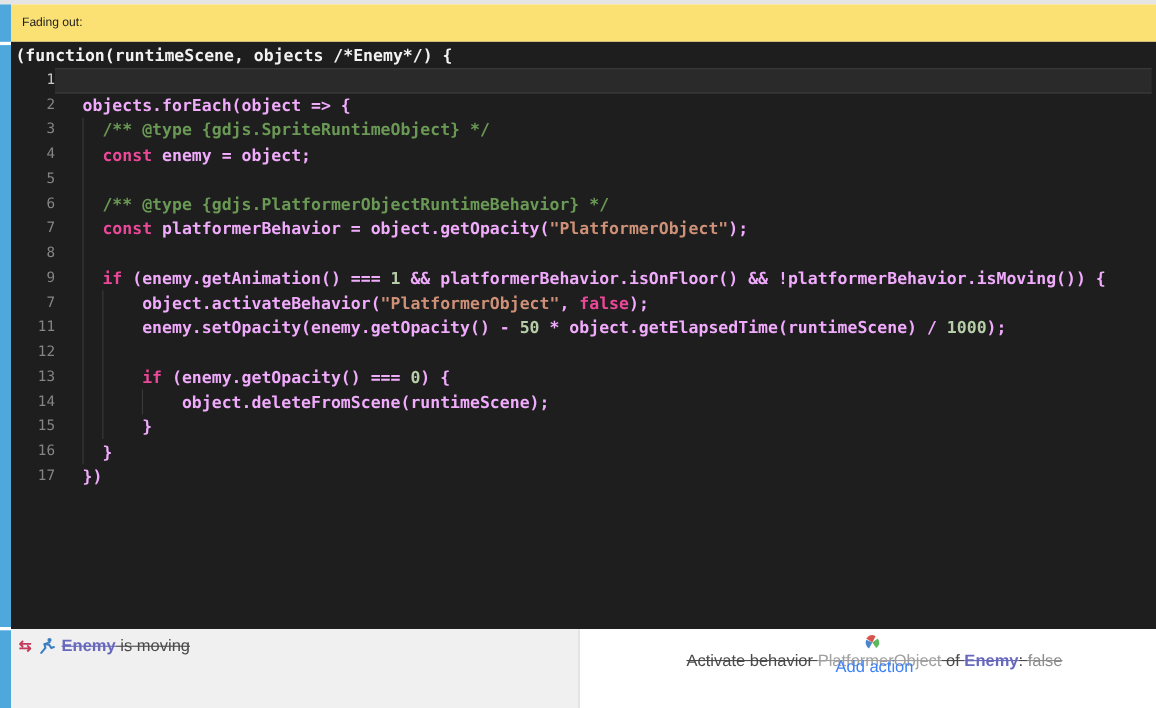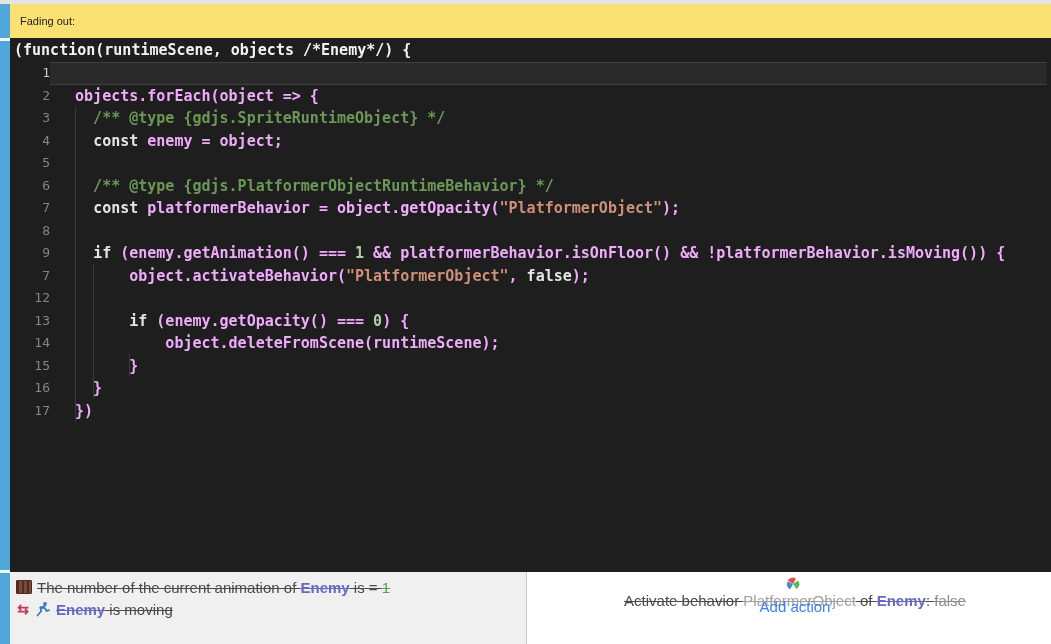--- a/index.html
+++ b/index.html
@@ -32,7 +32,7 @@
   .cl.active .ln{color:#c8c8c8;}
   .cl.active .cw{background:#2a2a2a;box-shadow:inset 0 1px 0 #3f3f3f,inset 0 -1px 0 #3f3f3f;}
   .tk-df{color:#f0abfc;}
-  .tk-kw{color:#e5e5e5;}
+  .tk-kw{color:#ec4899;}
   .tk-cm{color:#6a9955;}
   .tk-nm{color:#b5cea8;}
   .tk-st{color:#ce9178;}

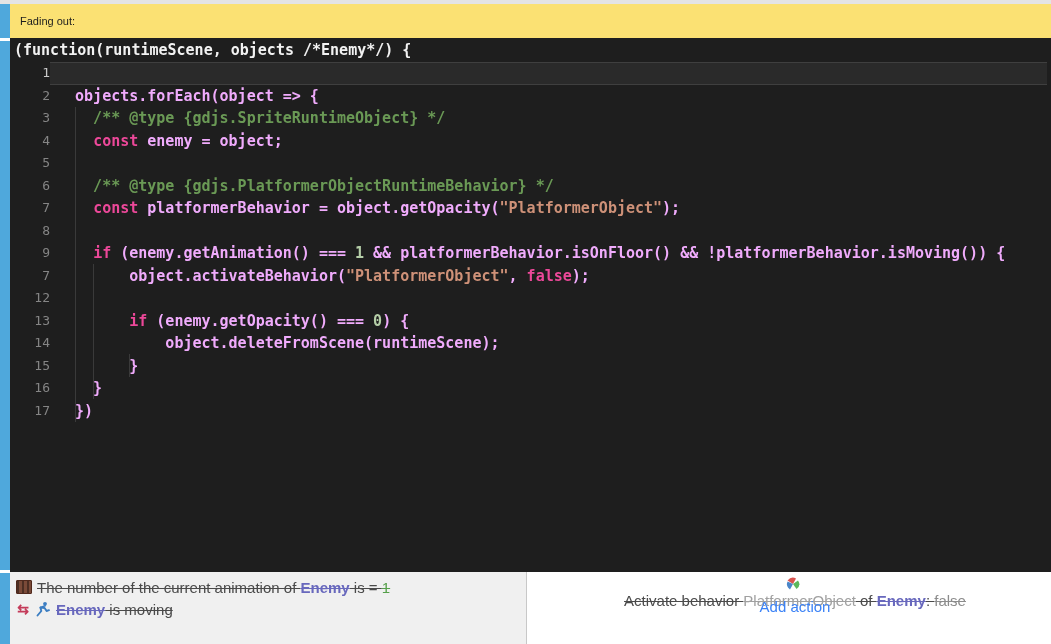--- a/index.html
+++ b/index.html
@@ -128,6 +128,10 @@
           <span class="cw"><span class="tk-df">        object.activateBehavior(</span><span class="tk-st">"PlatformerObject"</span><span class="tk-df">, </span><span class="tk-kw">false</span><span class="tk-df">);</span></span>
         </div>
         <div class="cl">
+          <span class="ln">11</span>
+          <span class="cw"><span class="tk-df">        enemy.setOpacity(enemy.getOpacity() - </span><span class="tk-nm">50</span><span class="tk-df"> * object.getElapsedTime(runtimeScene) / </span><span class="tk-nm">1000</span><span class="tk-df">);</span></span>
+        </div>
+        <div class="cl">
           <span class="ln">12</span>
           <span class="cw"></span>
         </div>

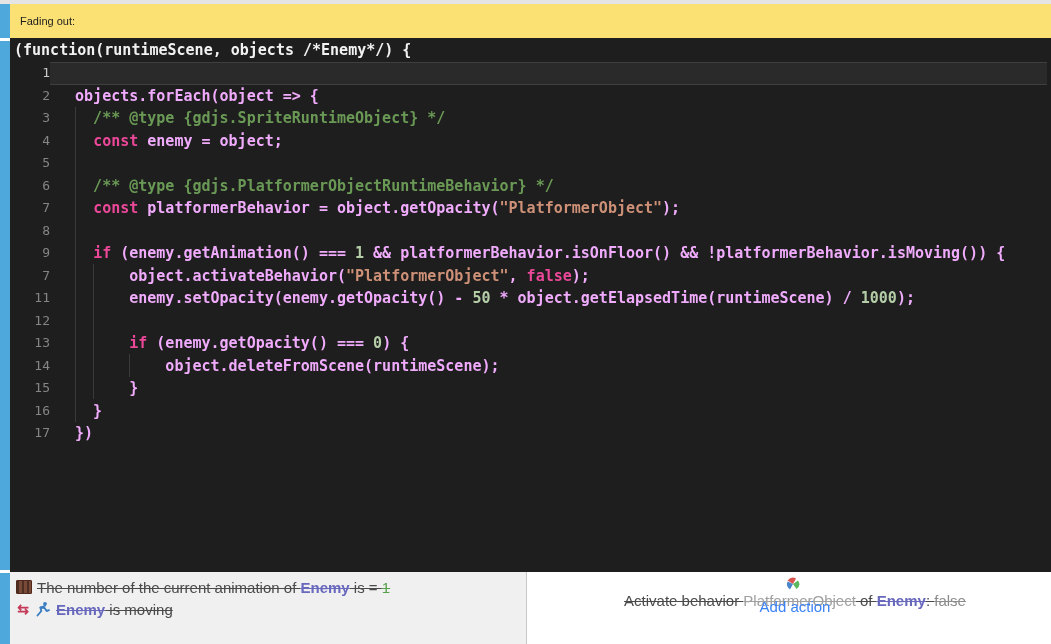--- a/index.html
+++ b/index.html
@@ -163,7 +163,6 @@
 
   <div class="events-section">
     <div class="conds" id="conds">
-        <div class="ev-row"><span class="ic"><span class="ic-anim"></span></span><span><span class="sg sg-t">The number of the current animation of </span><span class="sg sg-obj">Enemy</span><span class="sg sg-t"> is = </span><span class="sg sg-val">1</span></span></div>
         <div class="ev-row"><span class="ic ic-invert">⇆</span><span class="ic"><svg width="16" height="16" viewBox="0 0 16 16">
               <circle cx="10" cy="2.8" r="1.9" fill="#3c7ec2"></circle>
               <path d="M2.5 14.5 L6.3 10 L5.4 6.5 L9.6 7 L11.6 10 L14 9.2" fill="none" stroke="#3c7ec2" stroke-width="1.9" stroke-linecap="round" stroke-linejoin="round"></path>

